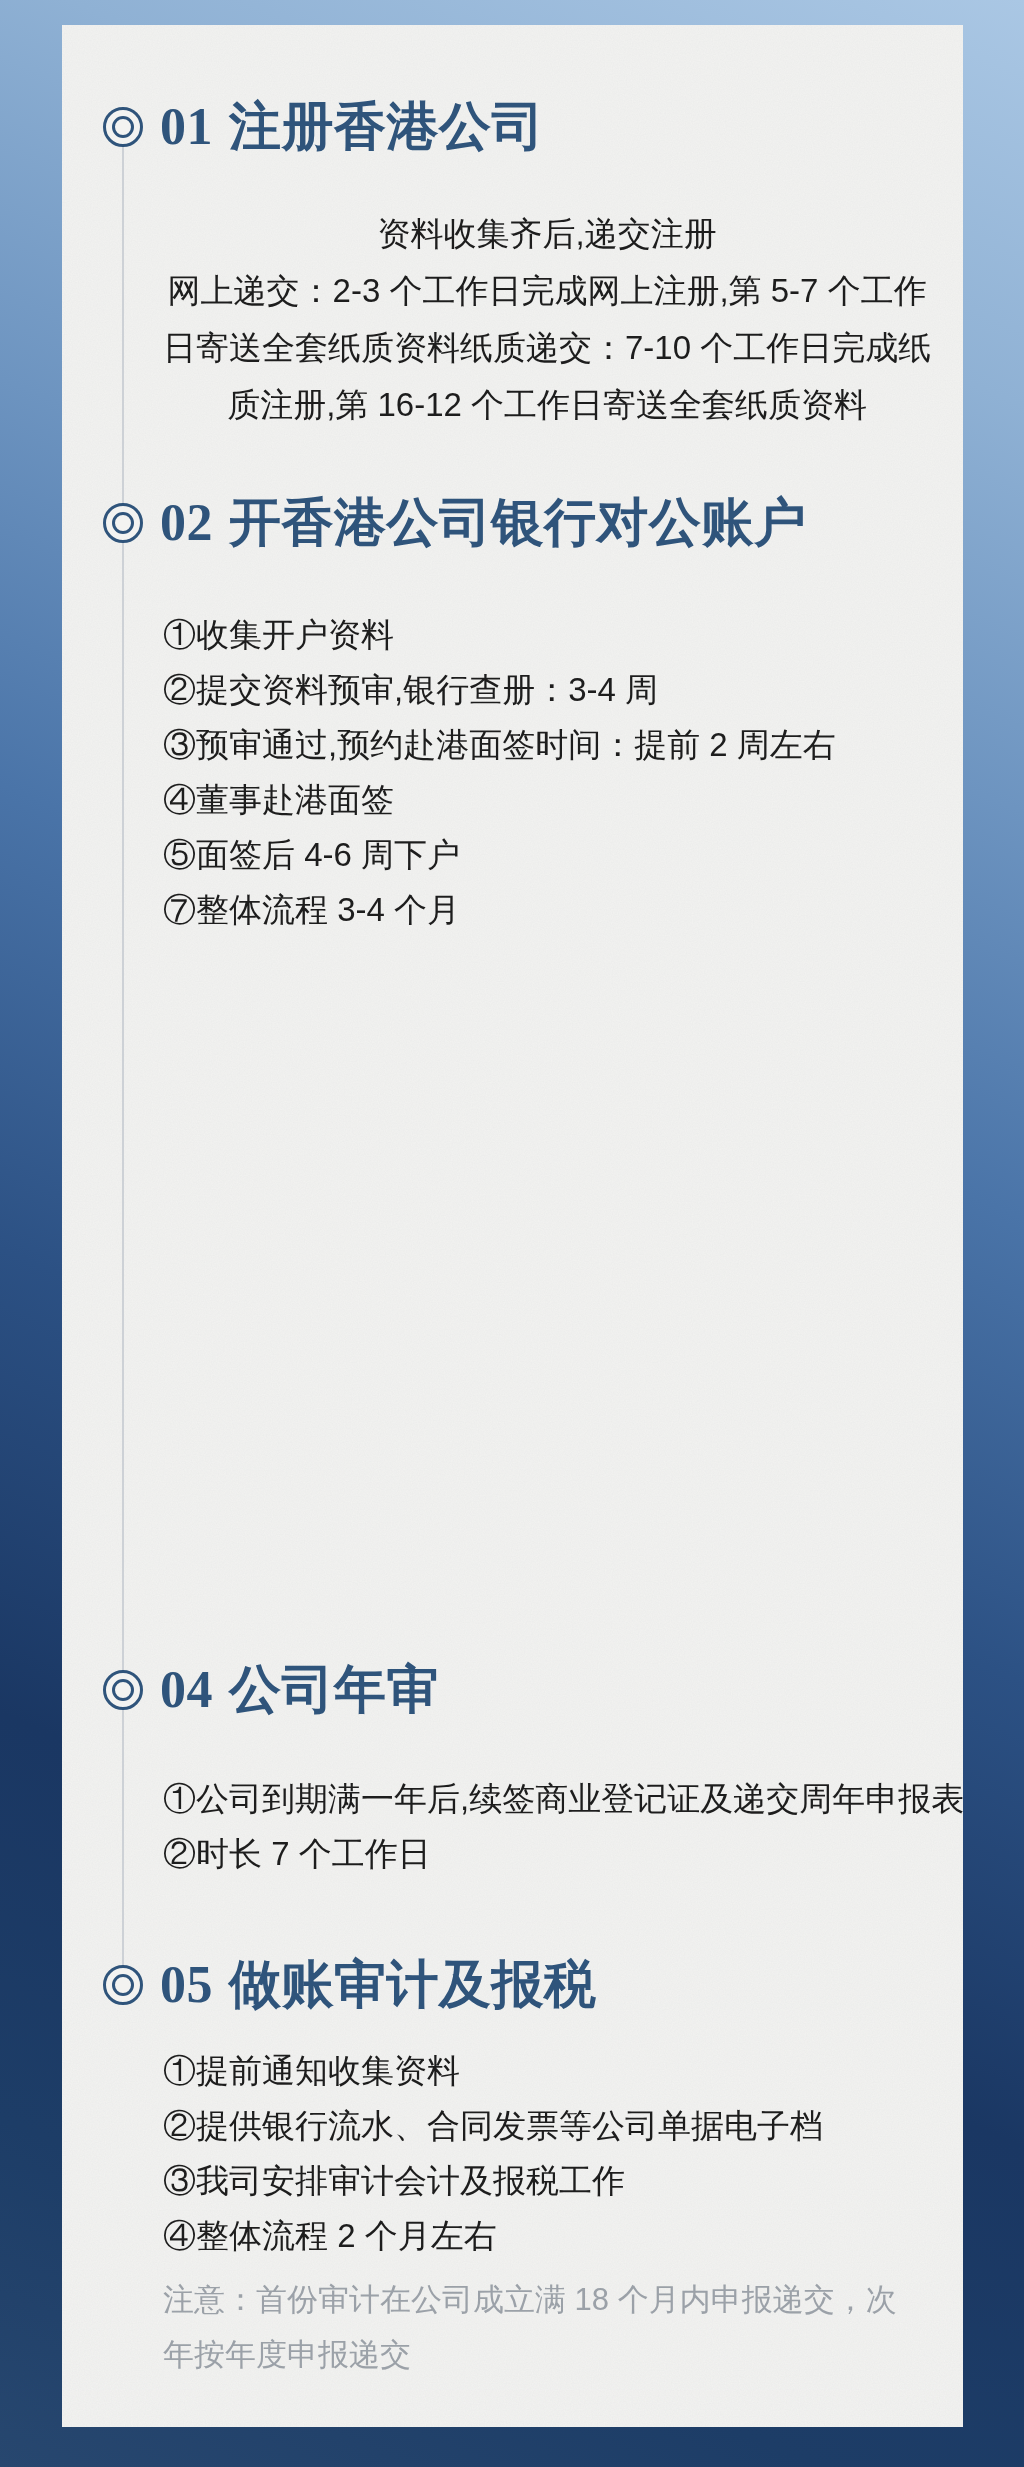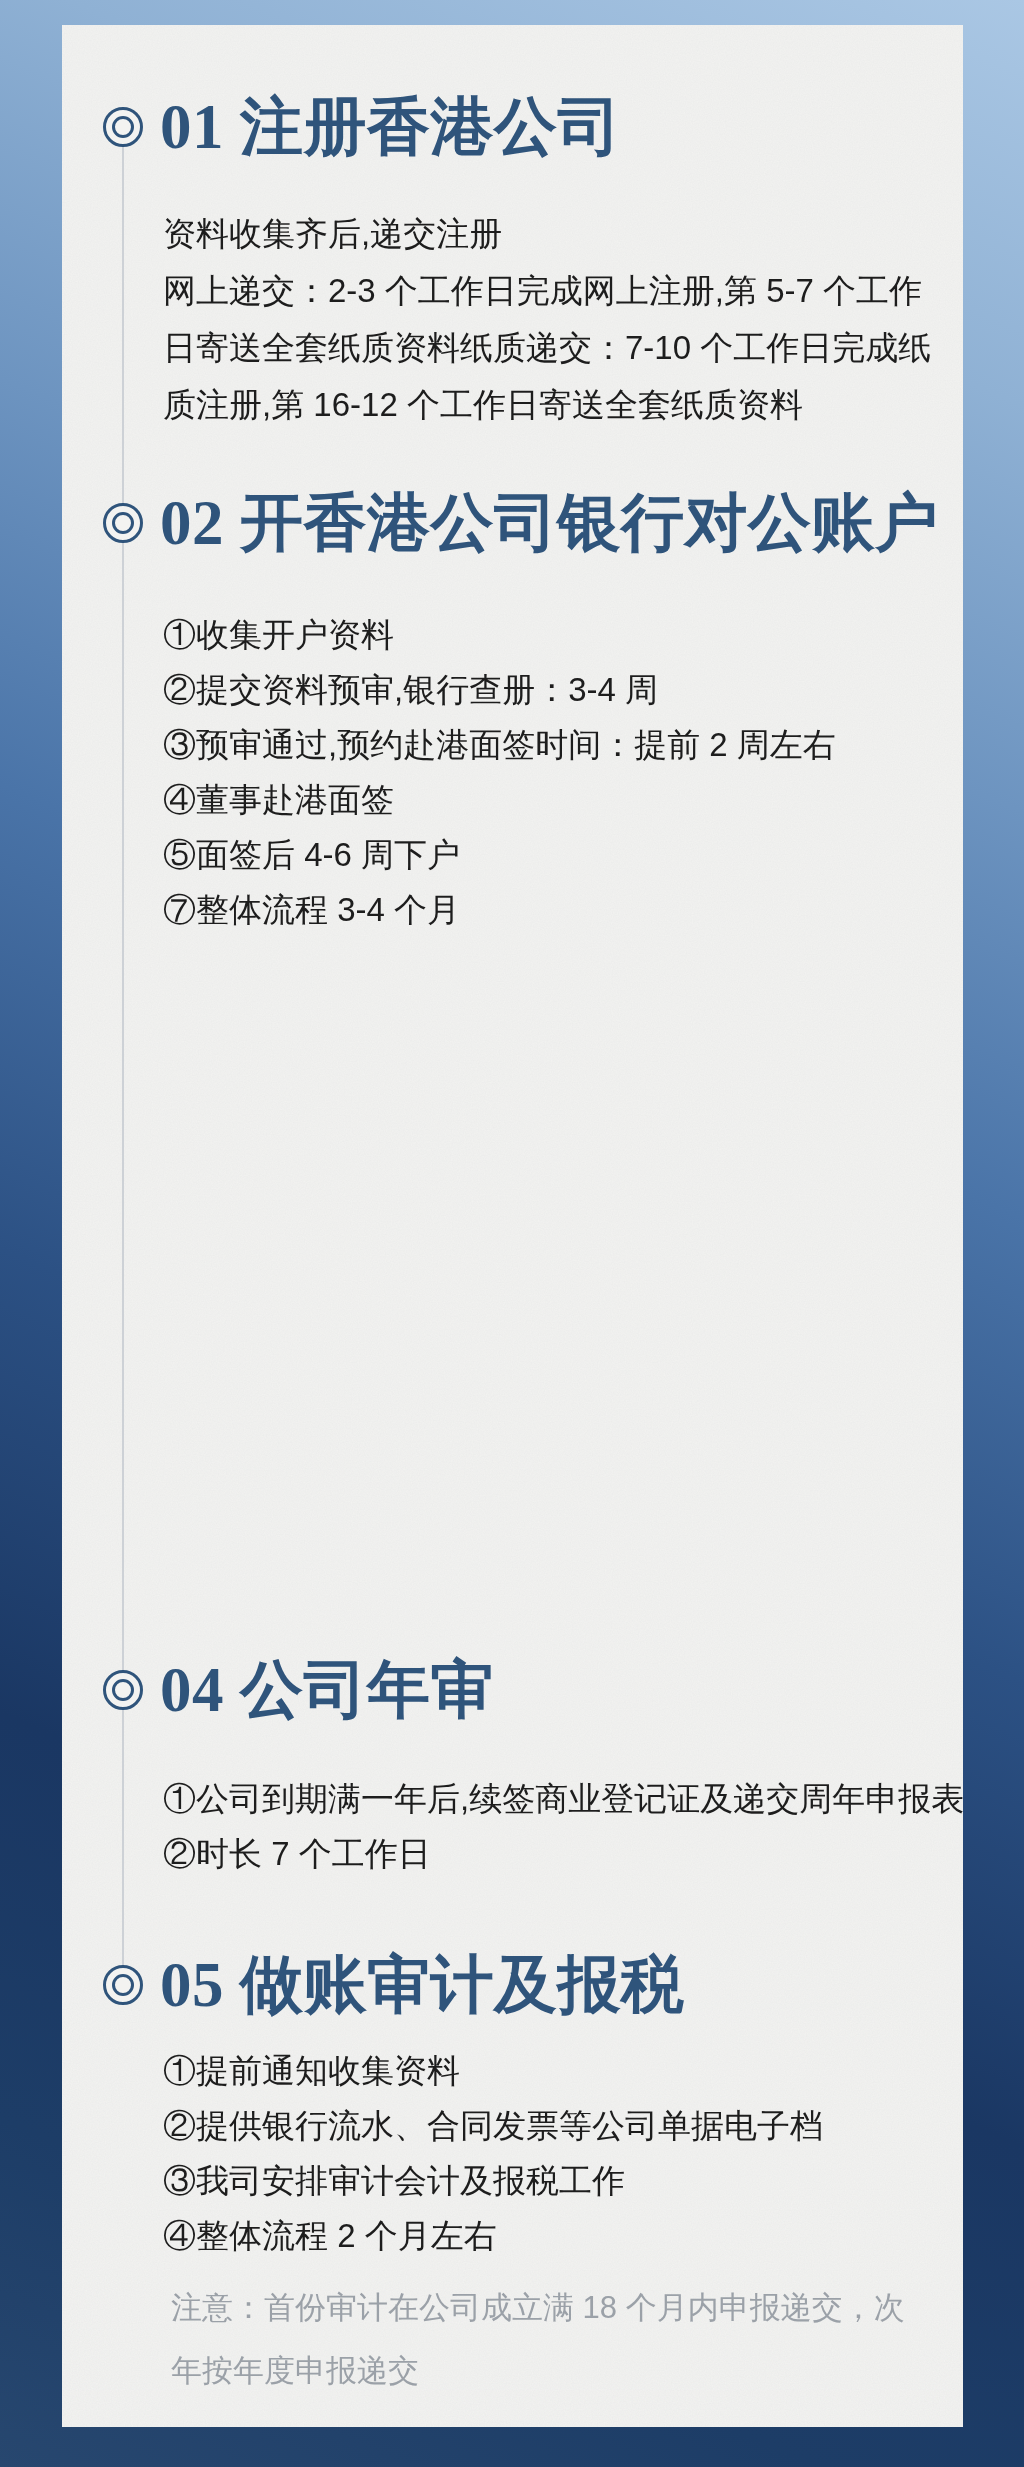--- a/index.html
+++ b/index.html
@@ -33,7 +33,7 @@
   }
   .sec-title{
     font-family:"Liberation Serif", serif;font-weight:700;
-    font-size:63px;line-height:80px;color:#2f547b;white-space:nowrap;
+    font-size:52px;line-height:80px;color:#2f547b;white-space:nowrap;
     letter-spacing:0.5px;
   }
   .sec-title .num{margin-right:16px;}

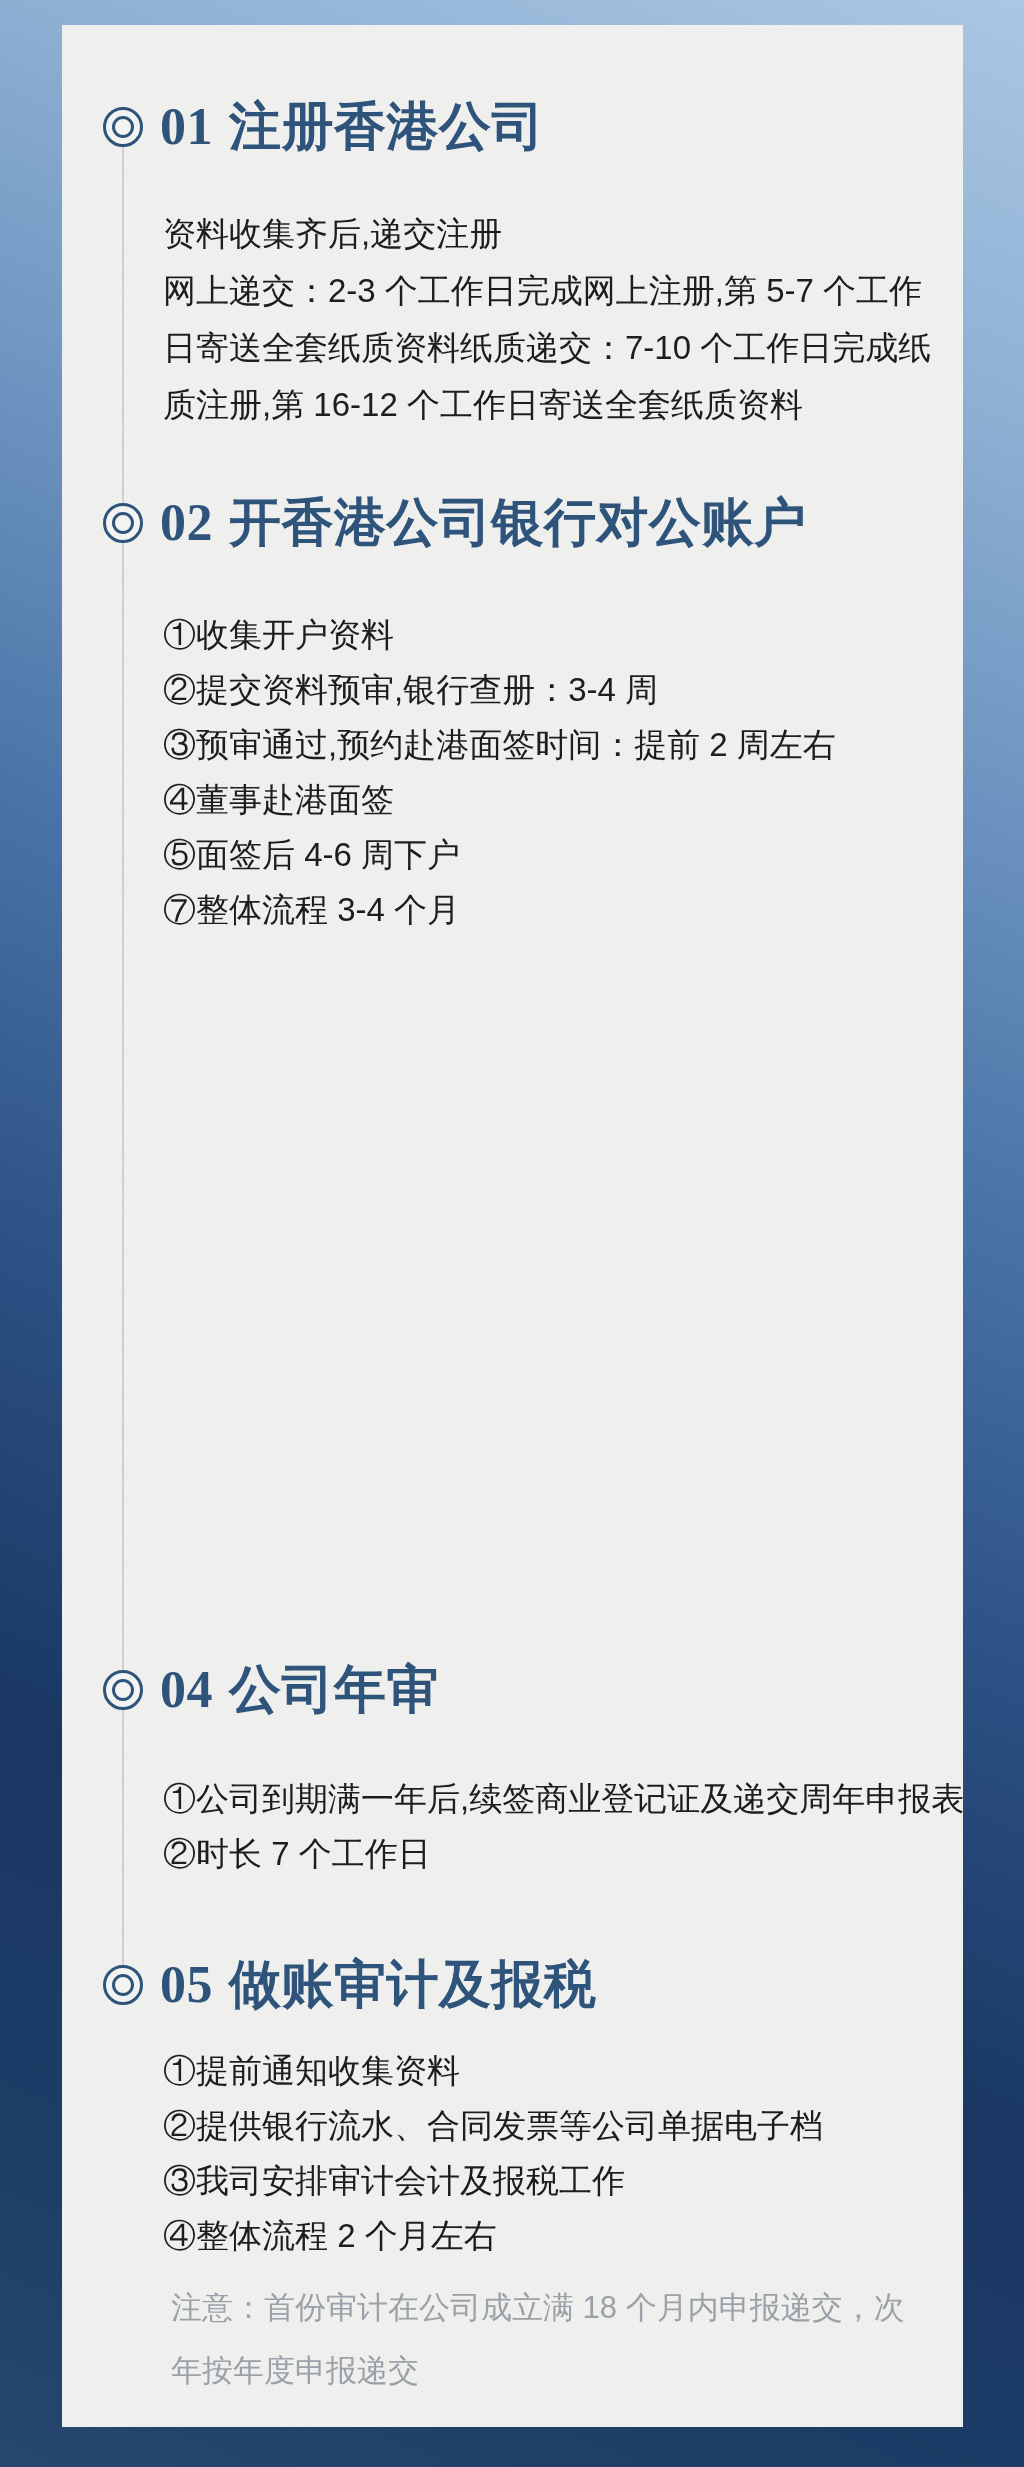--- a/index.html
+++ b/index.html
@@ -41,7 +41,7 @@
     position:absolute;left:101px;color:#1d1d1d;font-size:33px;font-weight:500;
   }
   .sec-body p{margin:0;white-space:nowrap;}
-  .para p{line-height:57px;}
+  .para p{line-height:57px;text-align:center;}
   .steps p{line-height:55px;}
   .note{
     position:absolute;left:101px;color:#9ba1a8;font-size:31px;

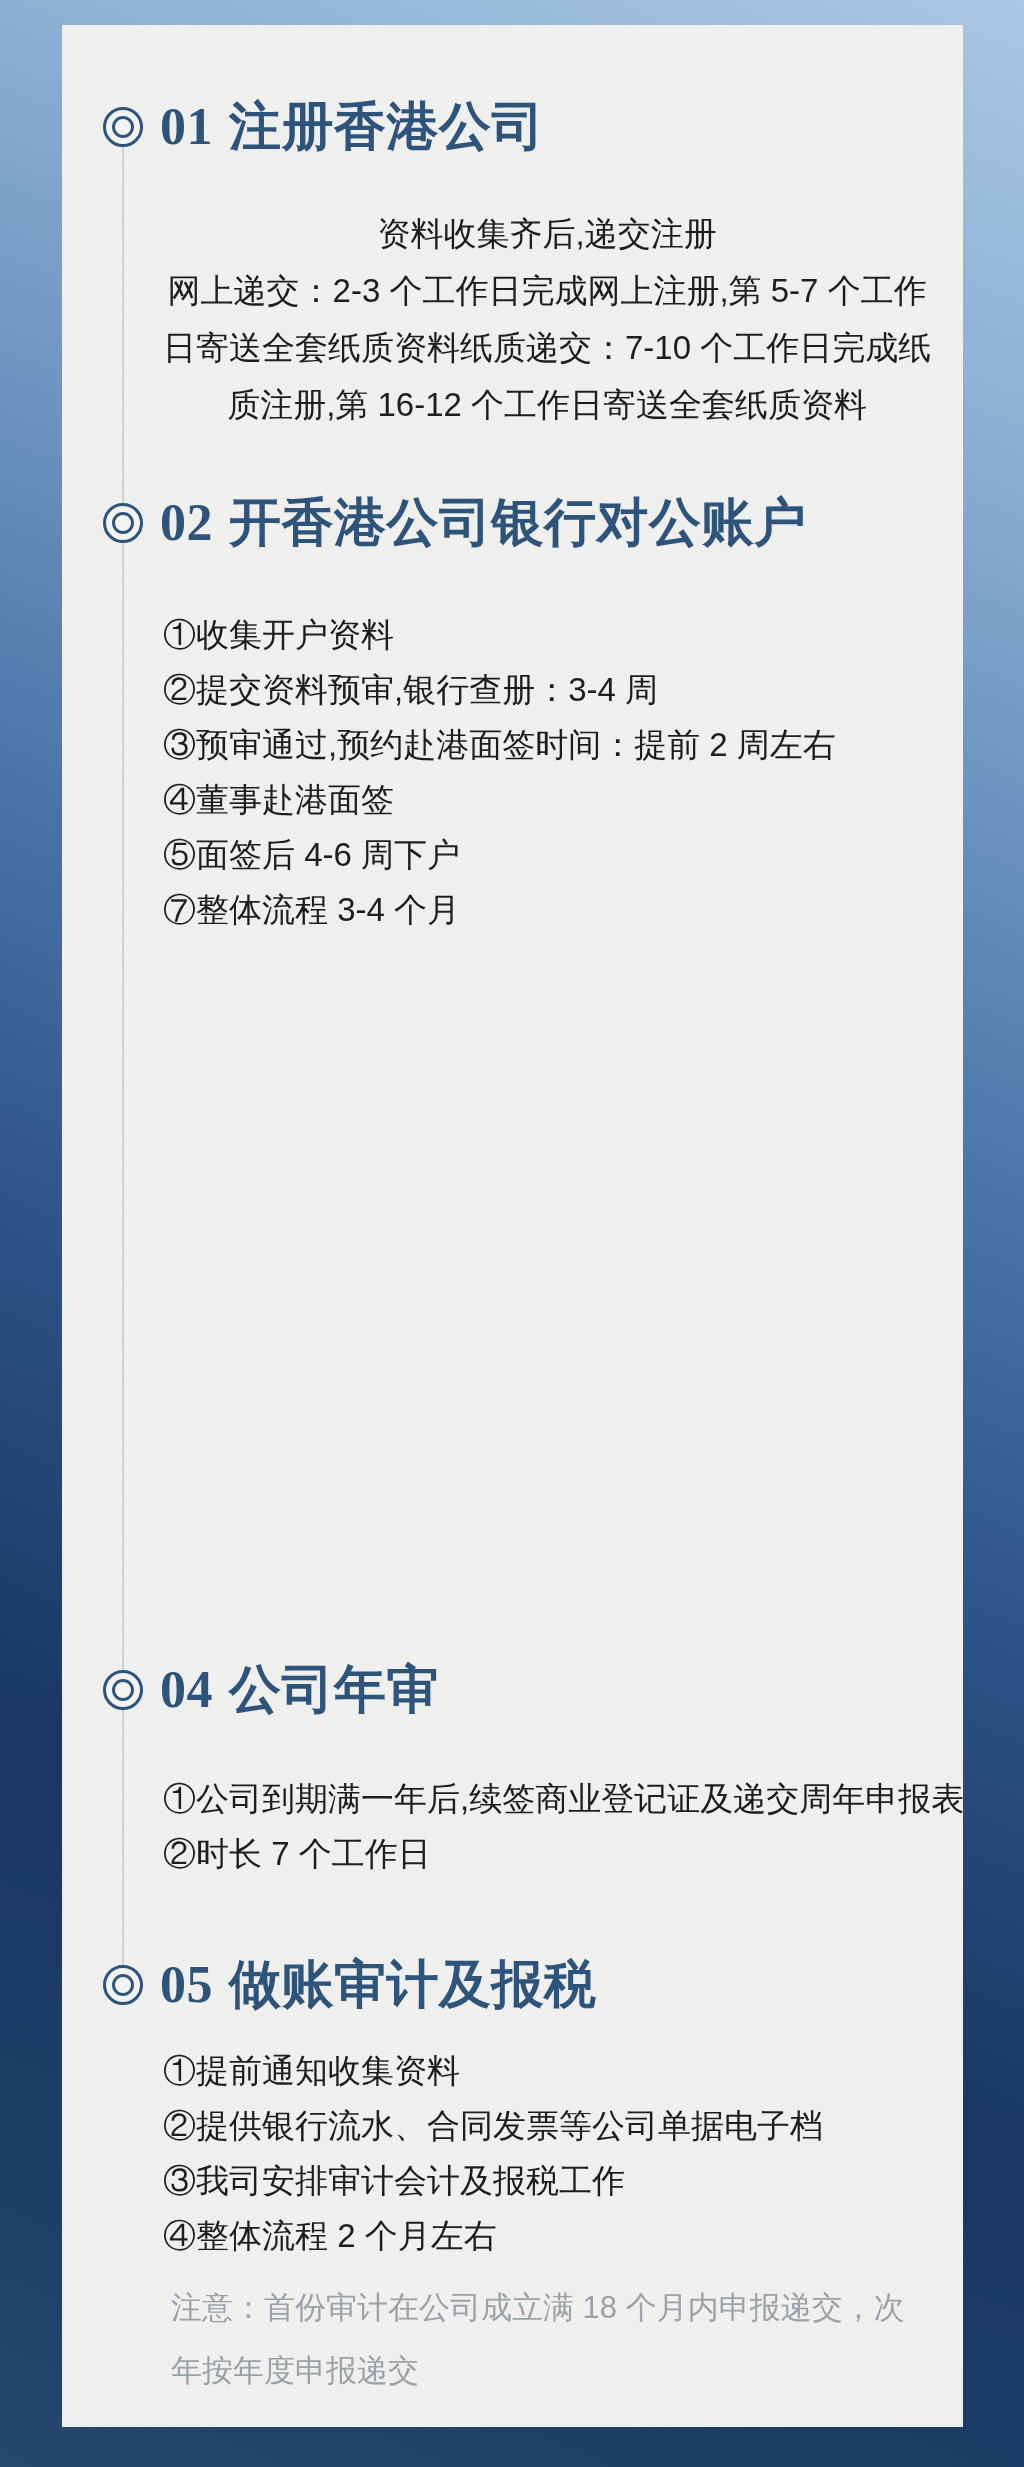--- a/index.html
+++ b/index.html
@@ -47,7 +47,7 @@
     position:absolute;left:101px;color:#9ba1a8;font-size:31px;
     line-height:55px;font-weight:400;
   }
-  .note p{margin:8px;white-space:nowrap;}
+  .note p{margin:0;white-space:nowrap;}
 </style>
 </head>
 <body>

